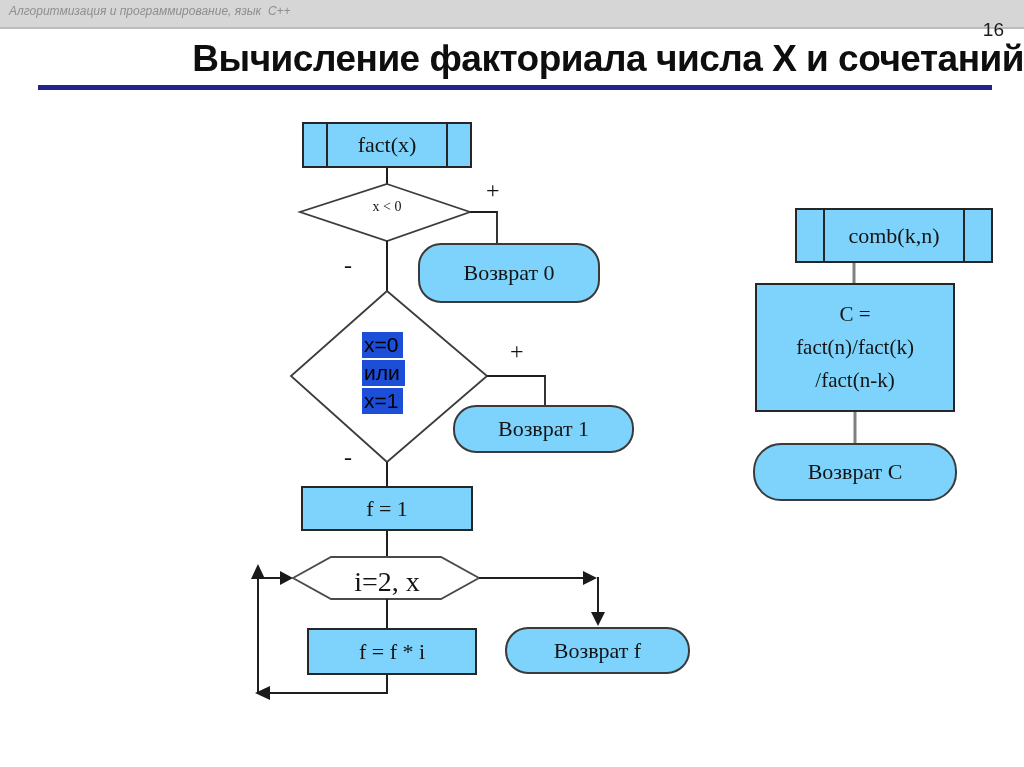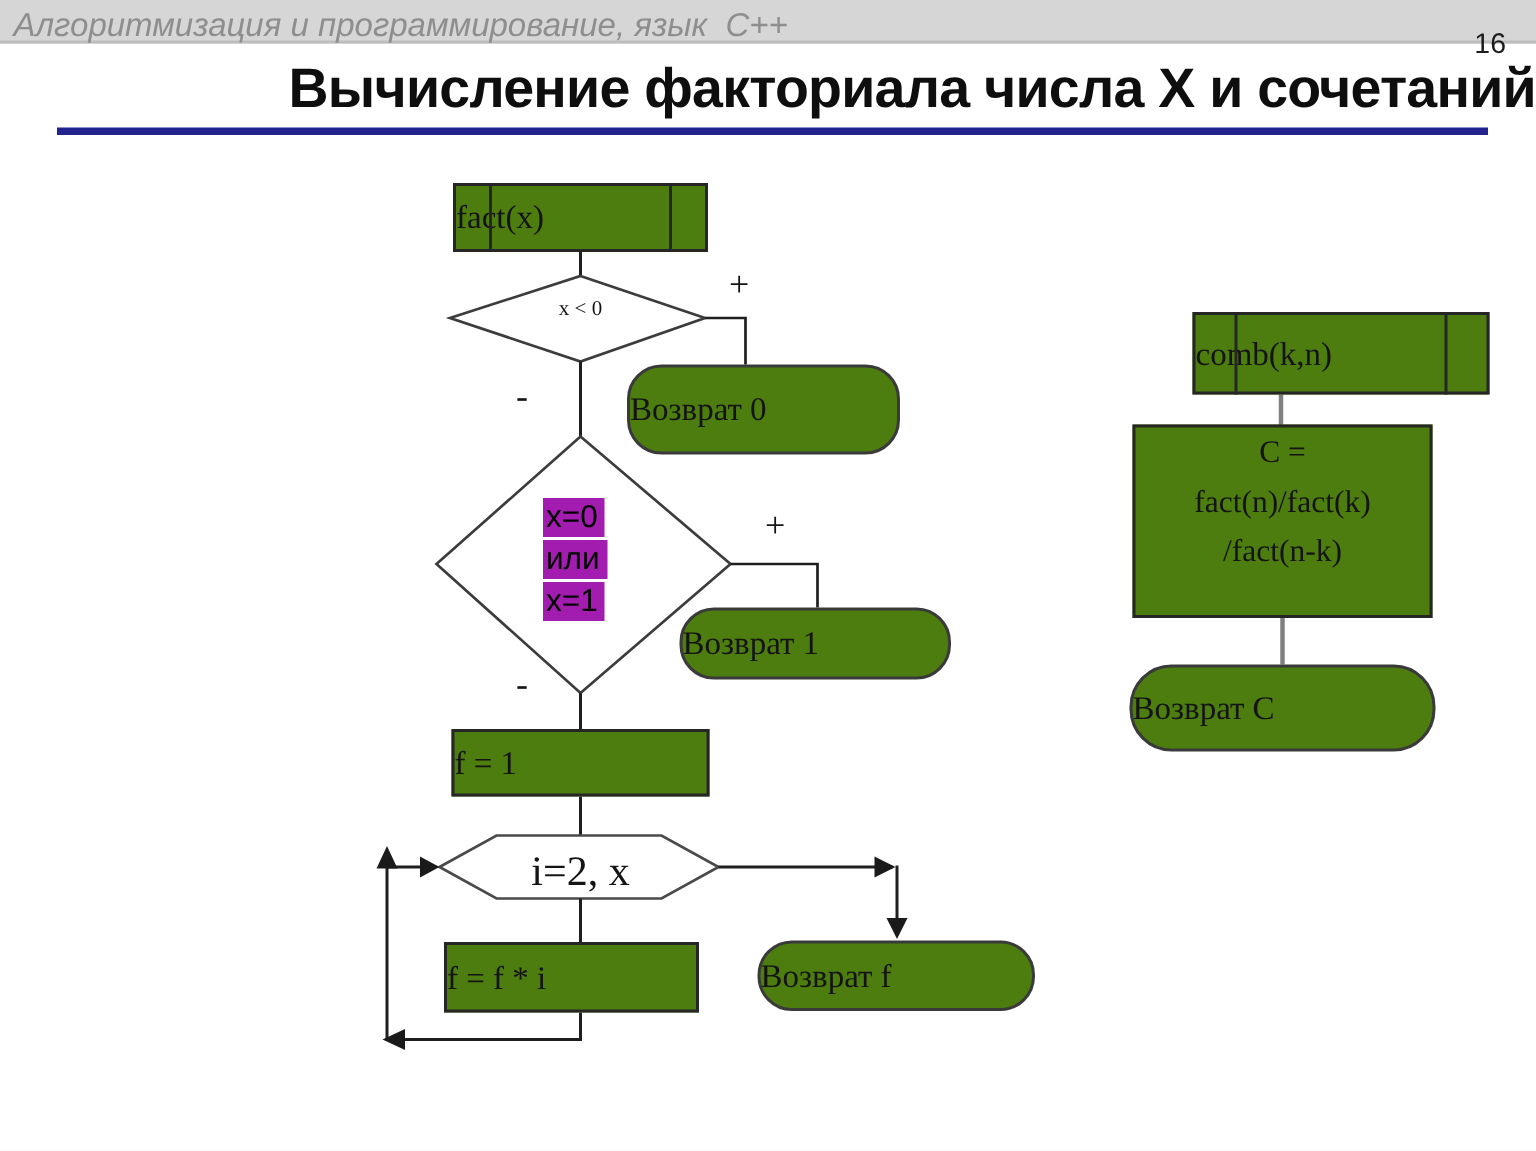--- a/index.html
+++ b/index.html
@@ -19,7 +19,7 @@
   }
   #course-title{
     position:absolute;left:9px;top:4px;
-    font-size:22px;font-style:italic;color:#8e8e8e;
+    font-size:12px;font-style:italic;color:#8e8e8e;
     white-space:pre;
   }
   #page-number{

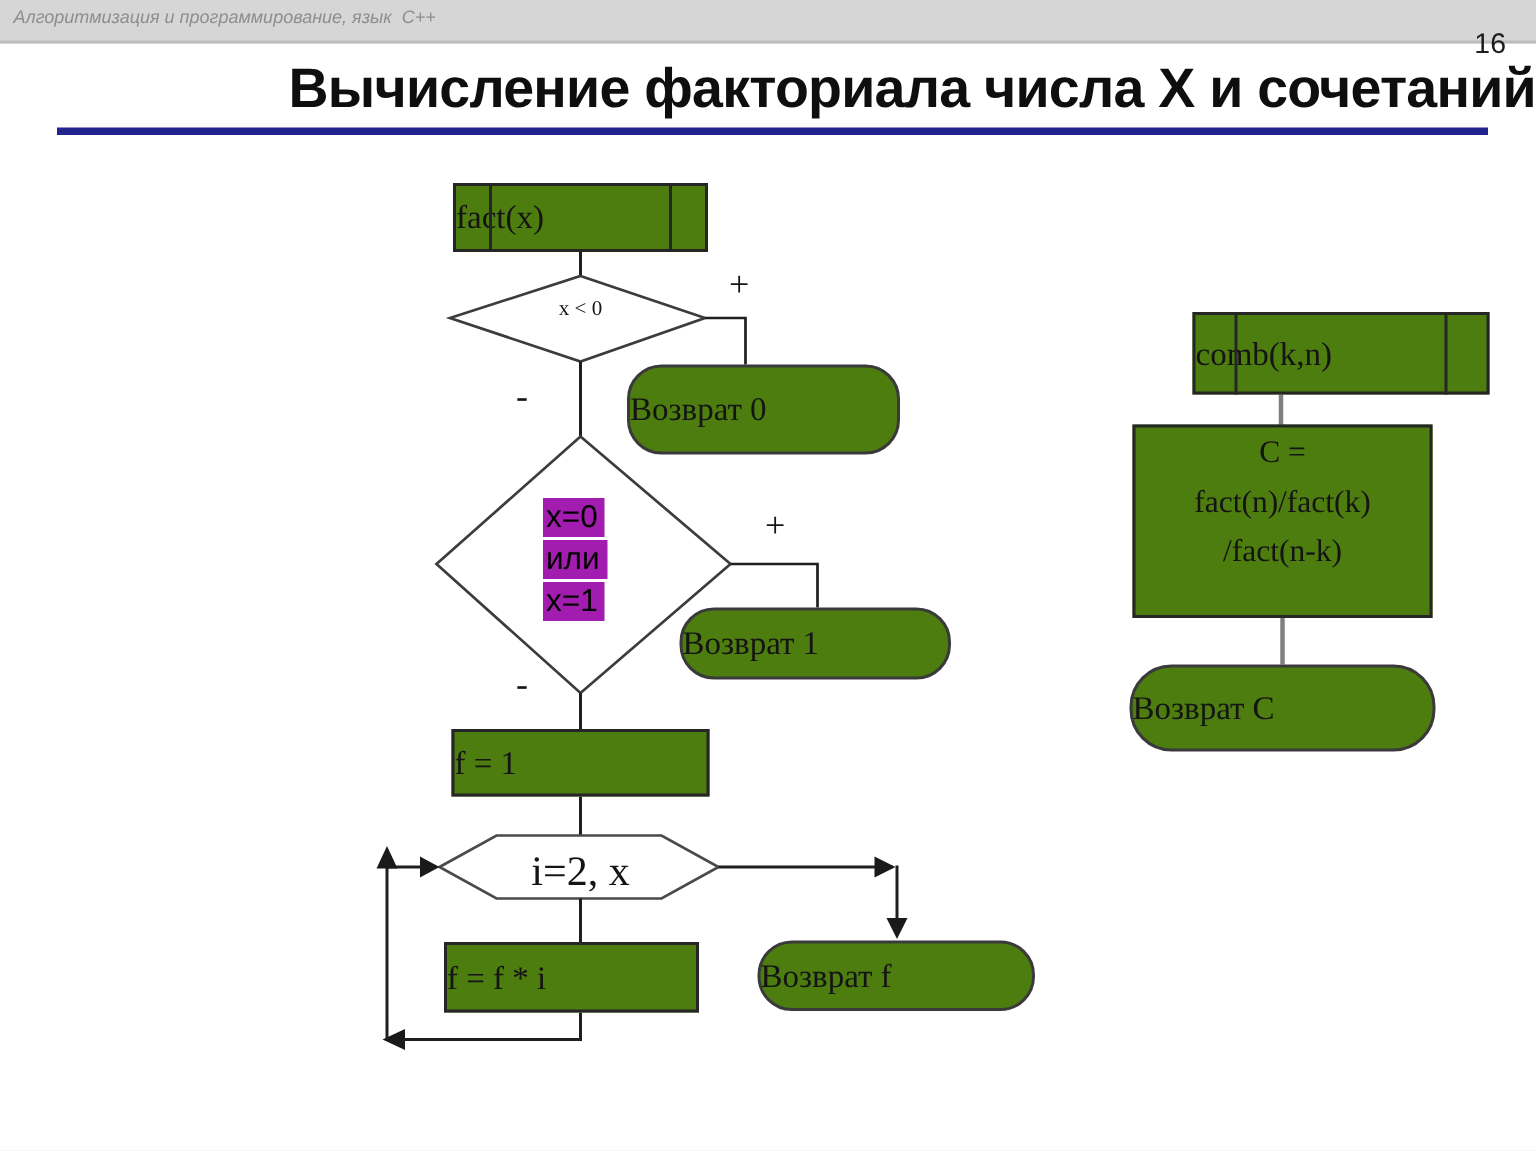--- a/index.html
+++ b/index.html
@@ -42,9 +42,9 @@
   .fc-text{position:absolute;z-index:2;color:#141414;}
   .serif{font-family:"Liberation Serif","DejaVu Serif",serif;}
   .box{
-    position:absolute;z-index:2;background:#4d7c0f;
+    position:absolute;z-index:2;background:#7dd3fc;
     border:2px solid #262626;box-sizing:border-box;
-    display:flex;align-items:center;justify-content:flex-start;
+    display:flex;align-items:center;justify-content:center;
     font-family:"Liberation Serif","DejaVu Serif",serif;
     font-size:22px;color:#141414;
   }

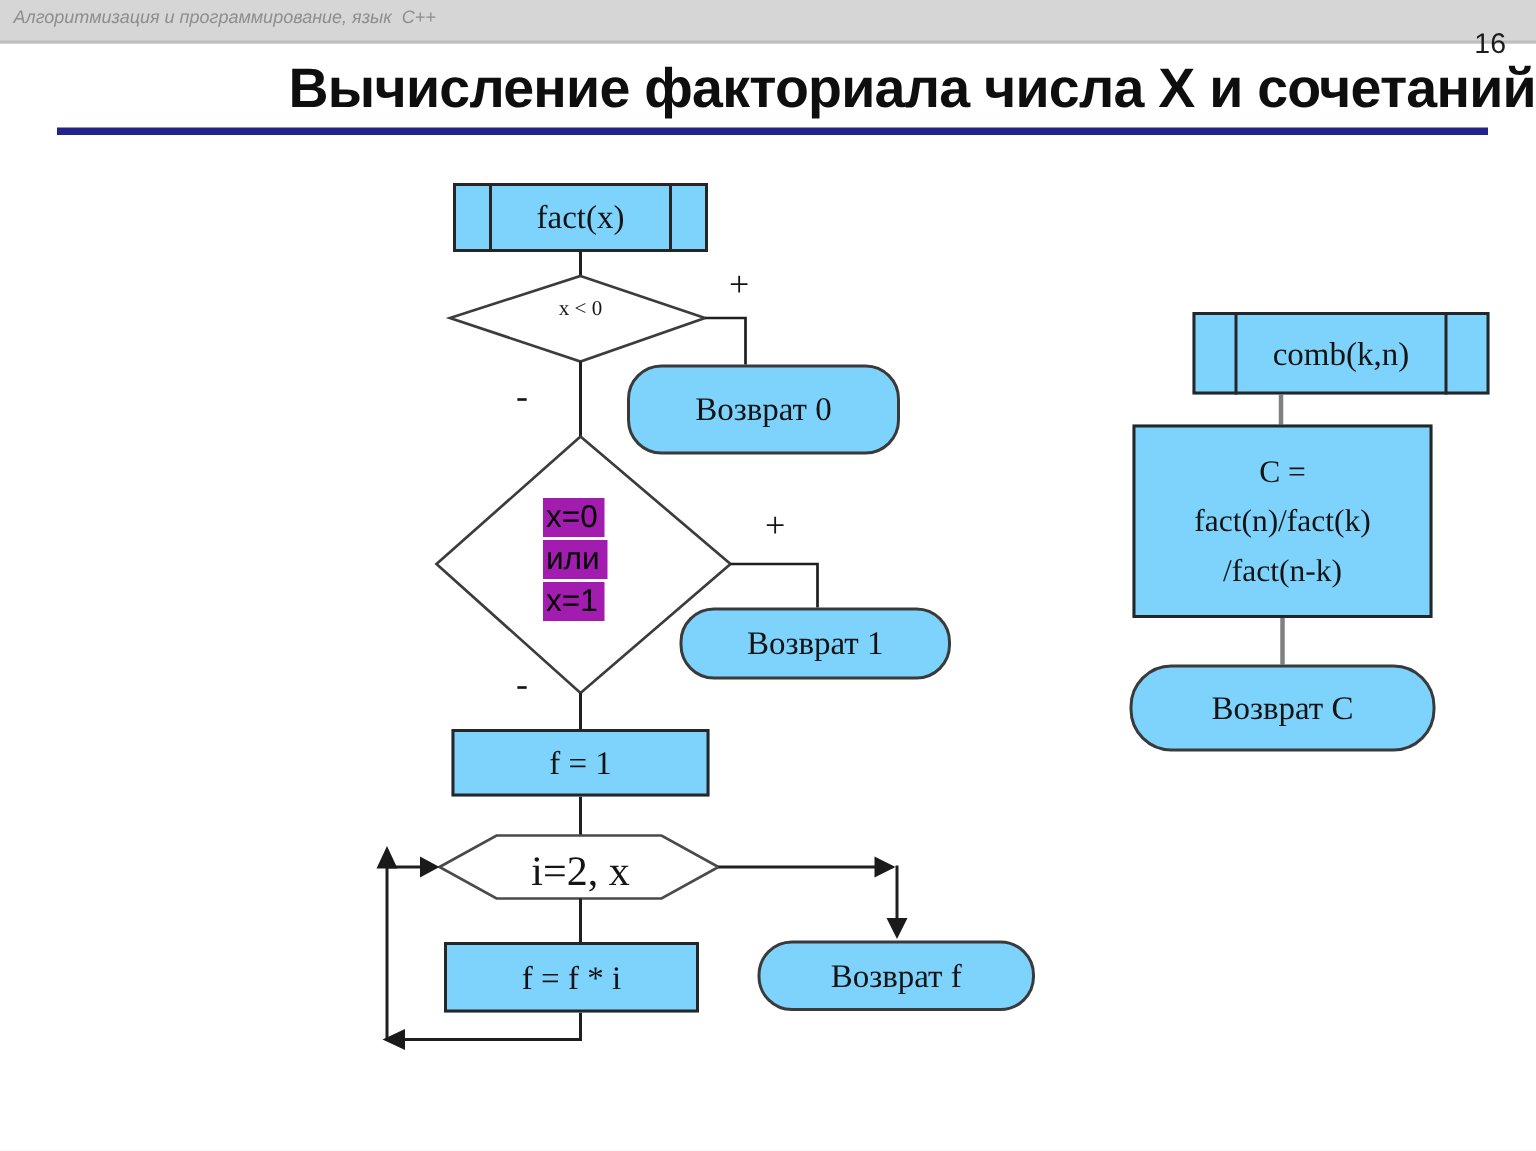--- a/index.html
+++ b/index.html
@@ -59,7 +59,7 @@
     align-items:flex-start;gap:2px;
   }
   .hl-line{
-    background:#a21caf;color:#000;
+    background:#1d4ed8;color:#000;
     font-size:21px;line-height:26px;padding:0 5px 0 2px;text-align:center;
   }
   .formula-box{flex-direction:column;font-size:21px;line-height:33px;}

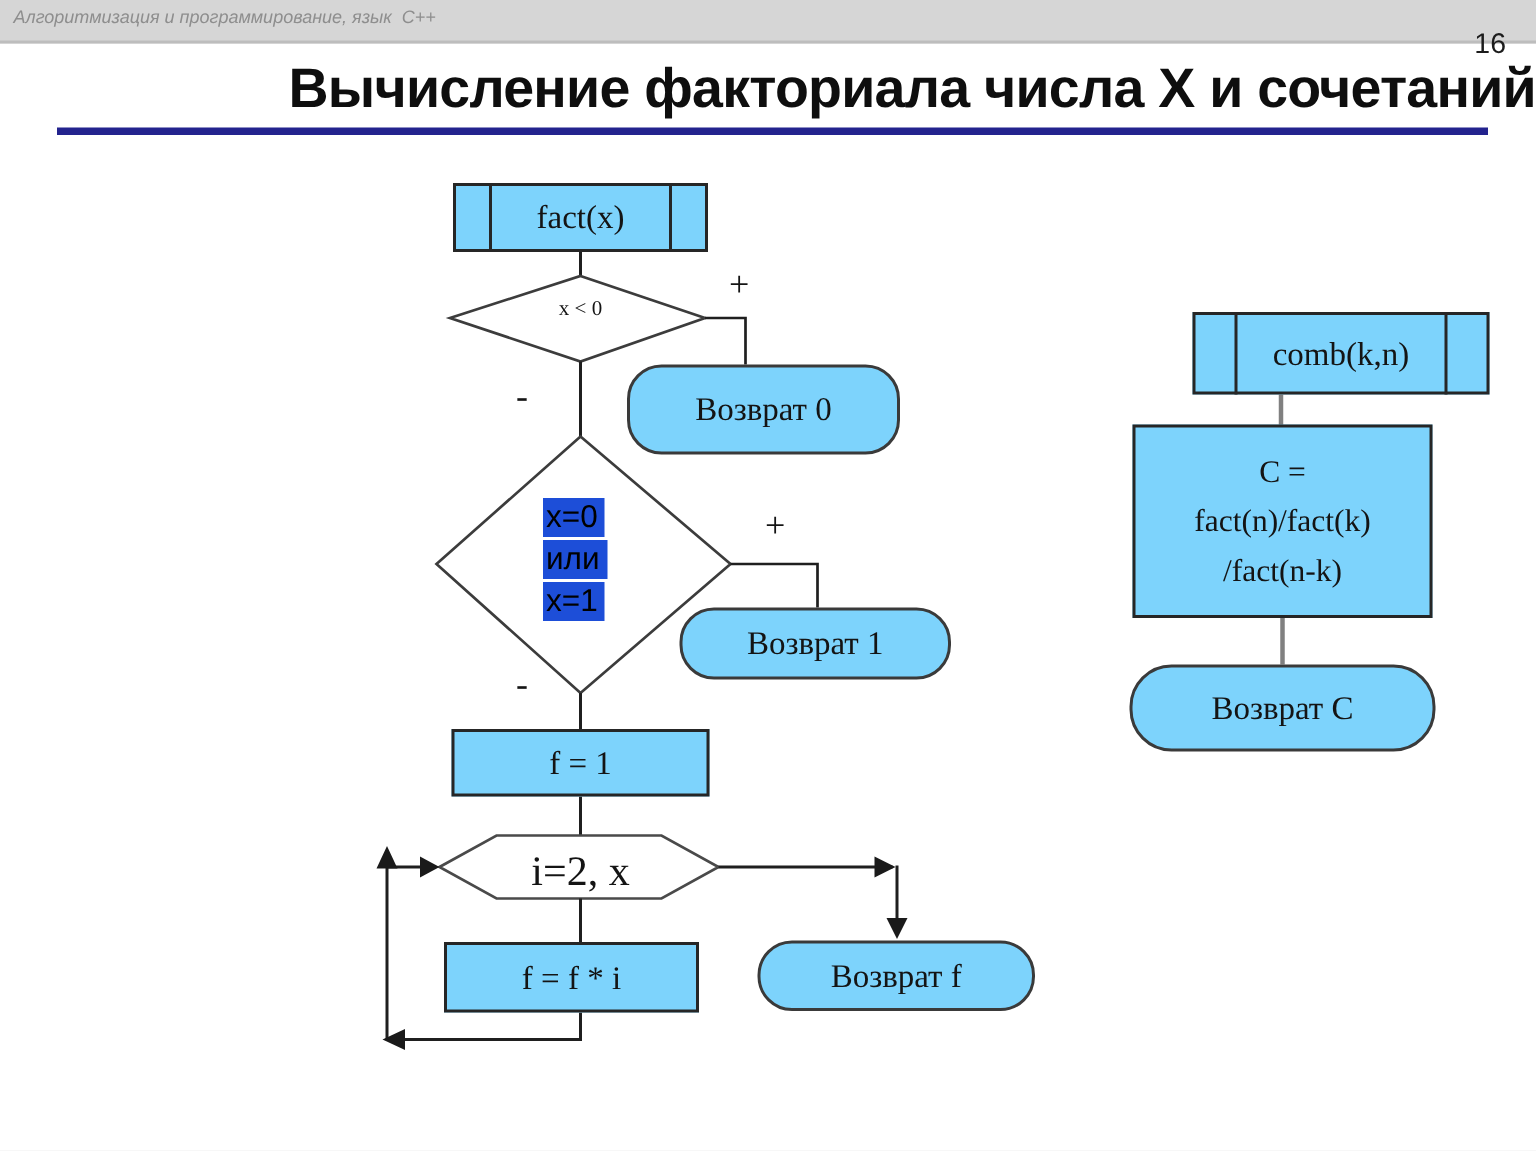--- a/index.html
+++ b/index.html
@@ -155,7 +155,7 @@
 
   <div class="fc-text serif" style="left:301px;top:566px;width:172px;text-align:center;font-size:28px;">i=2, x</div>
 
-  <div class="box" style="left:296px;top:628px;width:170px;height:47px;">
+  <div class="box" style="left:307px;top:628px;width:170px;height:47px;">
     <span>f = f * i</span>
   </div>
 

